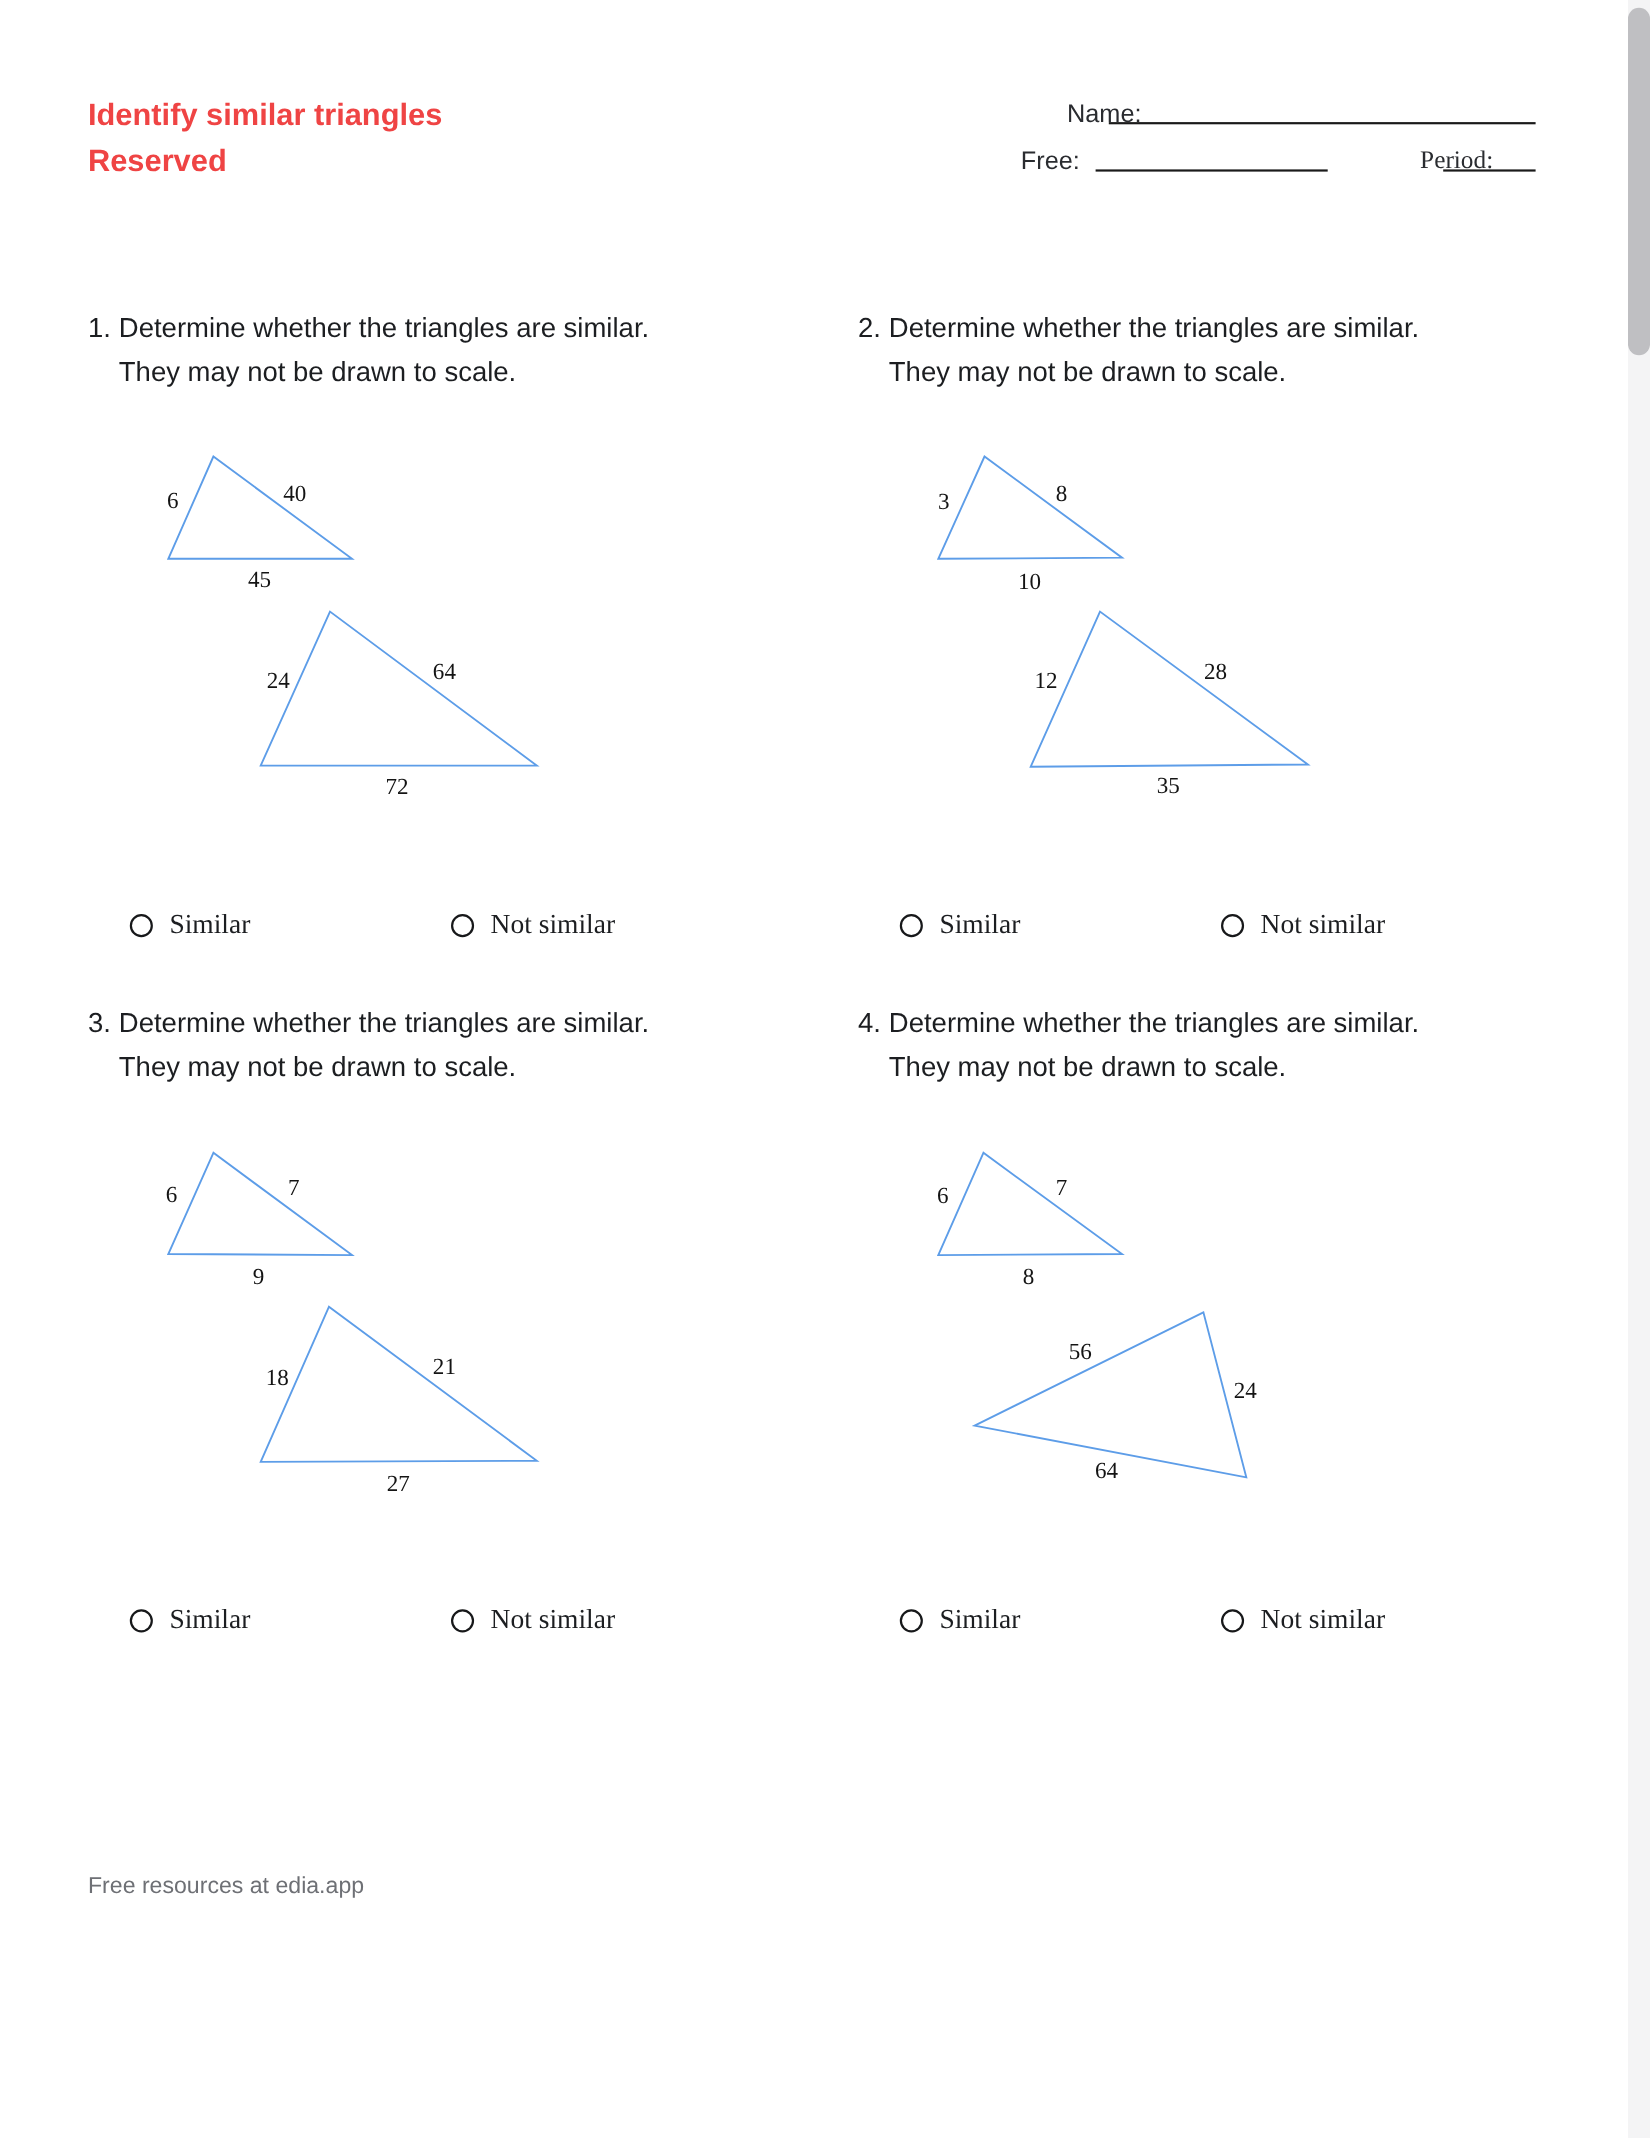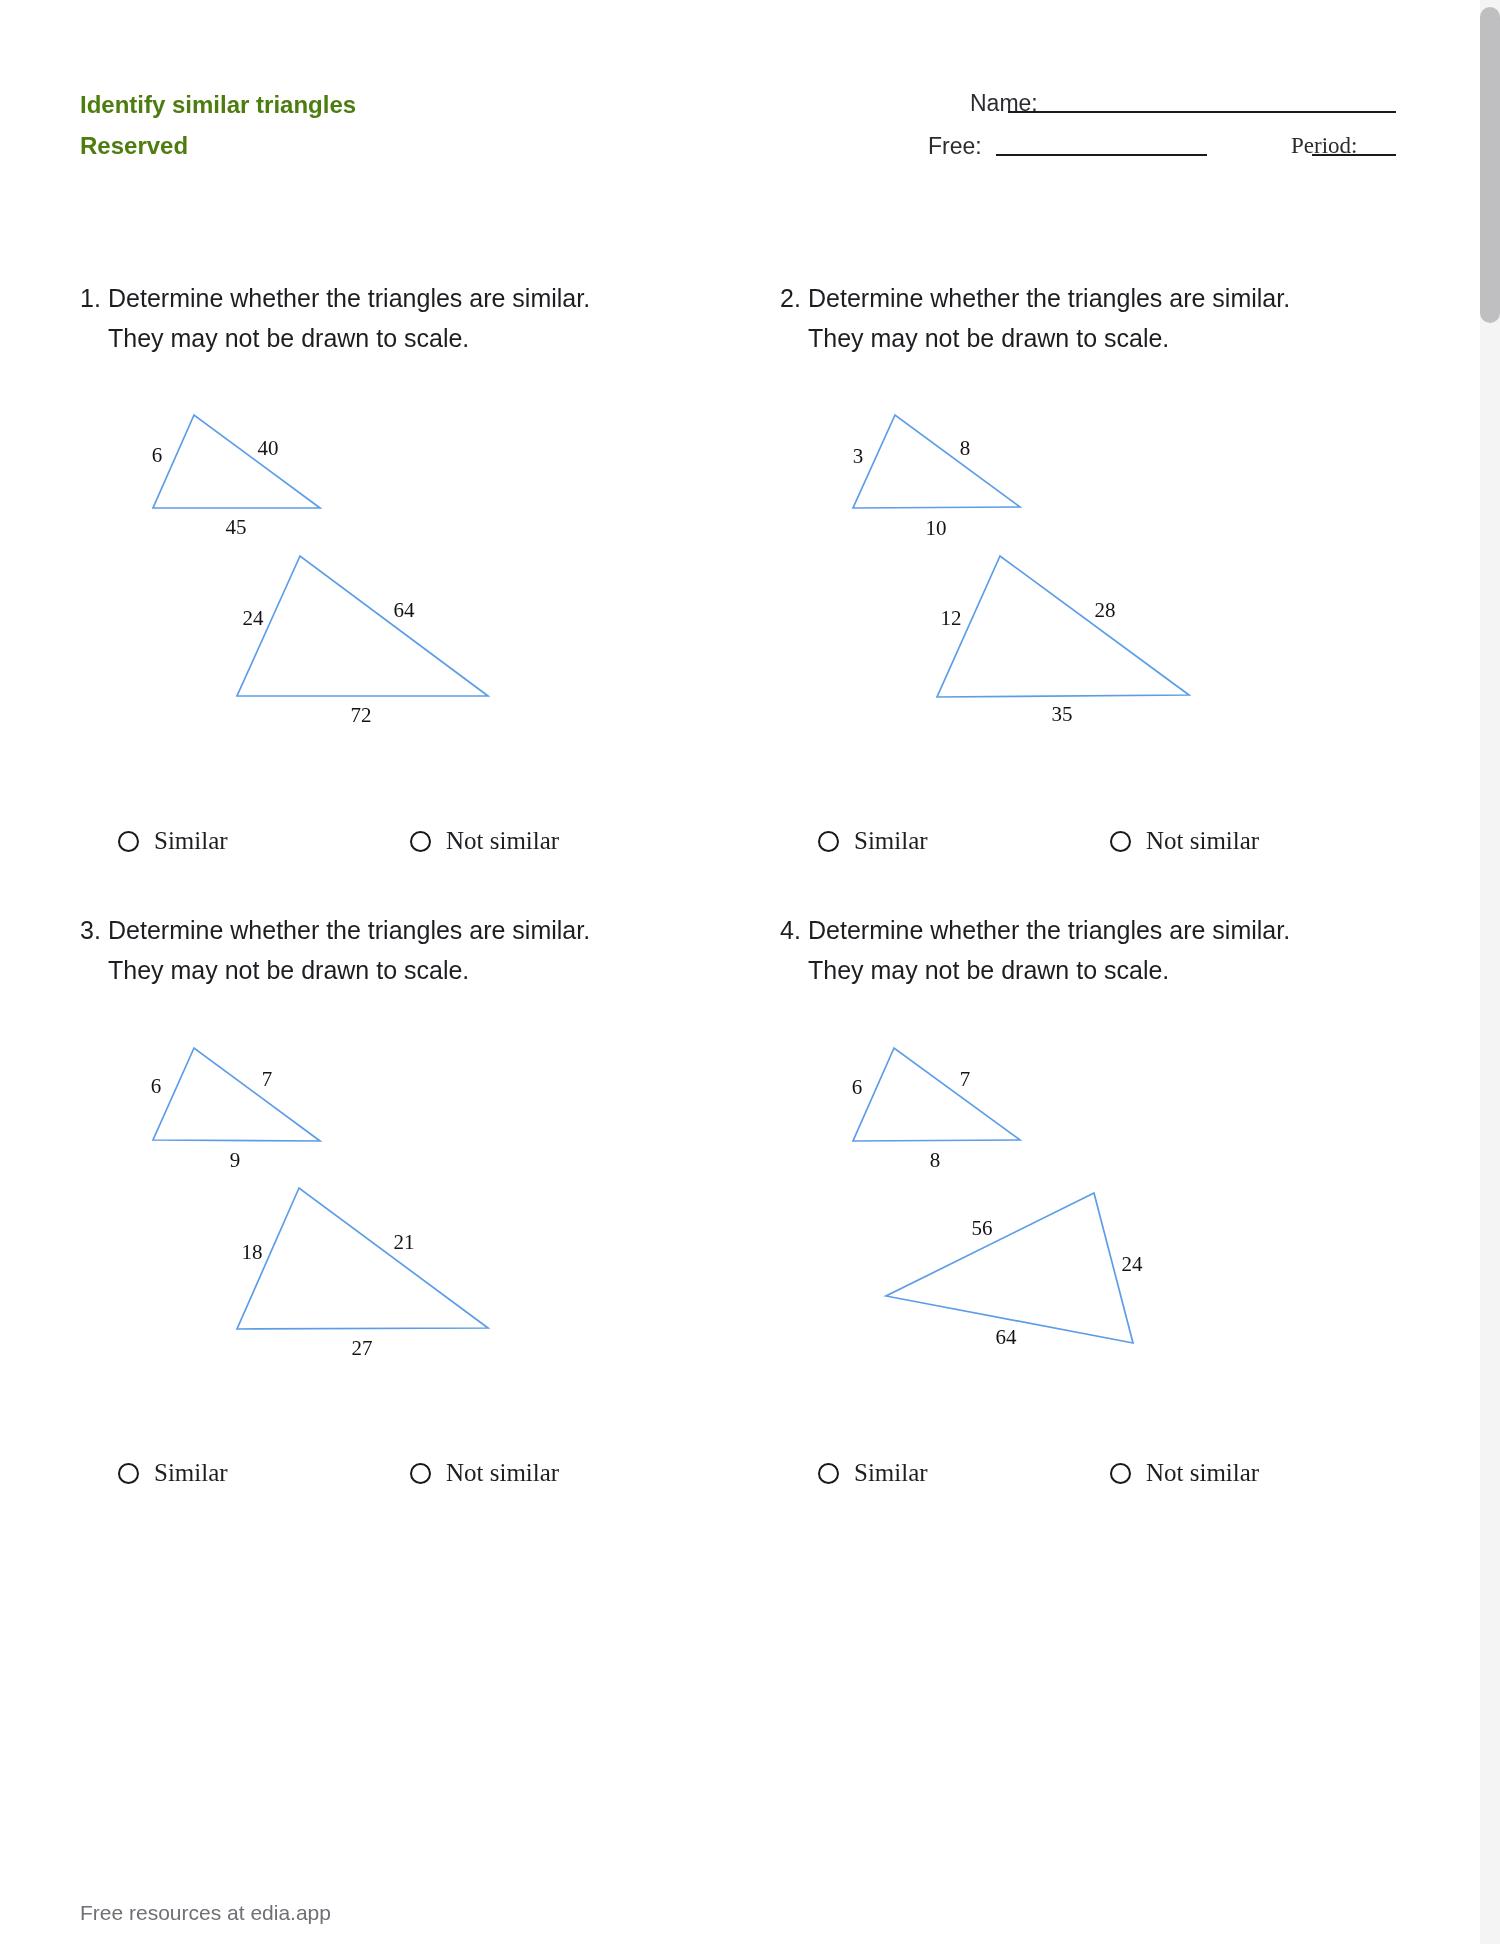--- a/index.html
+++ b/index.html
@@ -9,7 +9,7 @@
   }
   .abs{position:absolute;}
   
-  .title{left:80px;top:84px;font-size:24px;font-weight:700;line-height:41px;color:#4d7c0f;}
+  .title{left:80px;top:84px;font-size:28px;font-weight:700;line-height:41px;color:#ef4444;}
   .meta-label{font-size:23px;color:#2a2c30;}
   .fill-line{background:#1a1a1a;height:2px;}
   

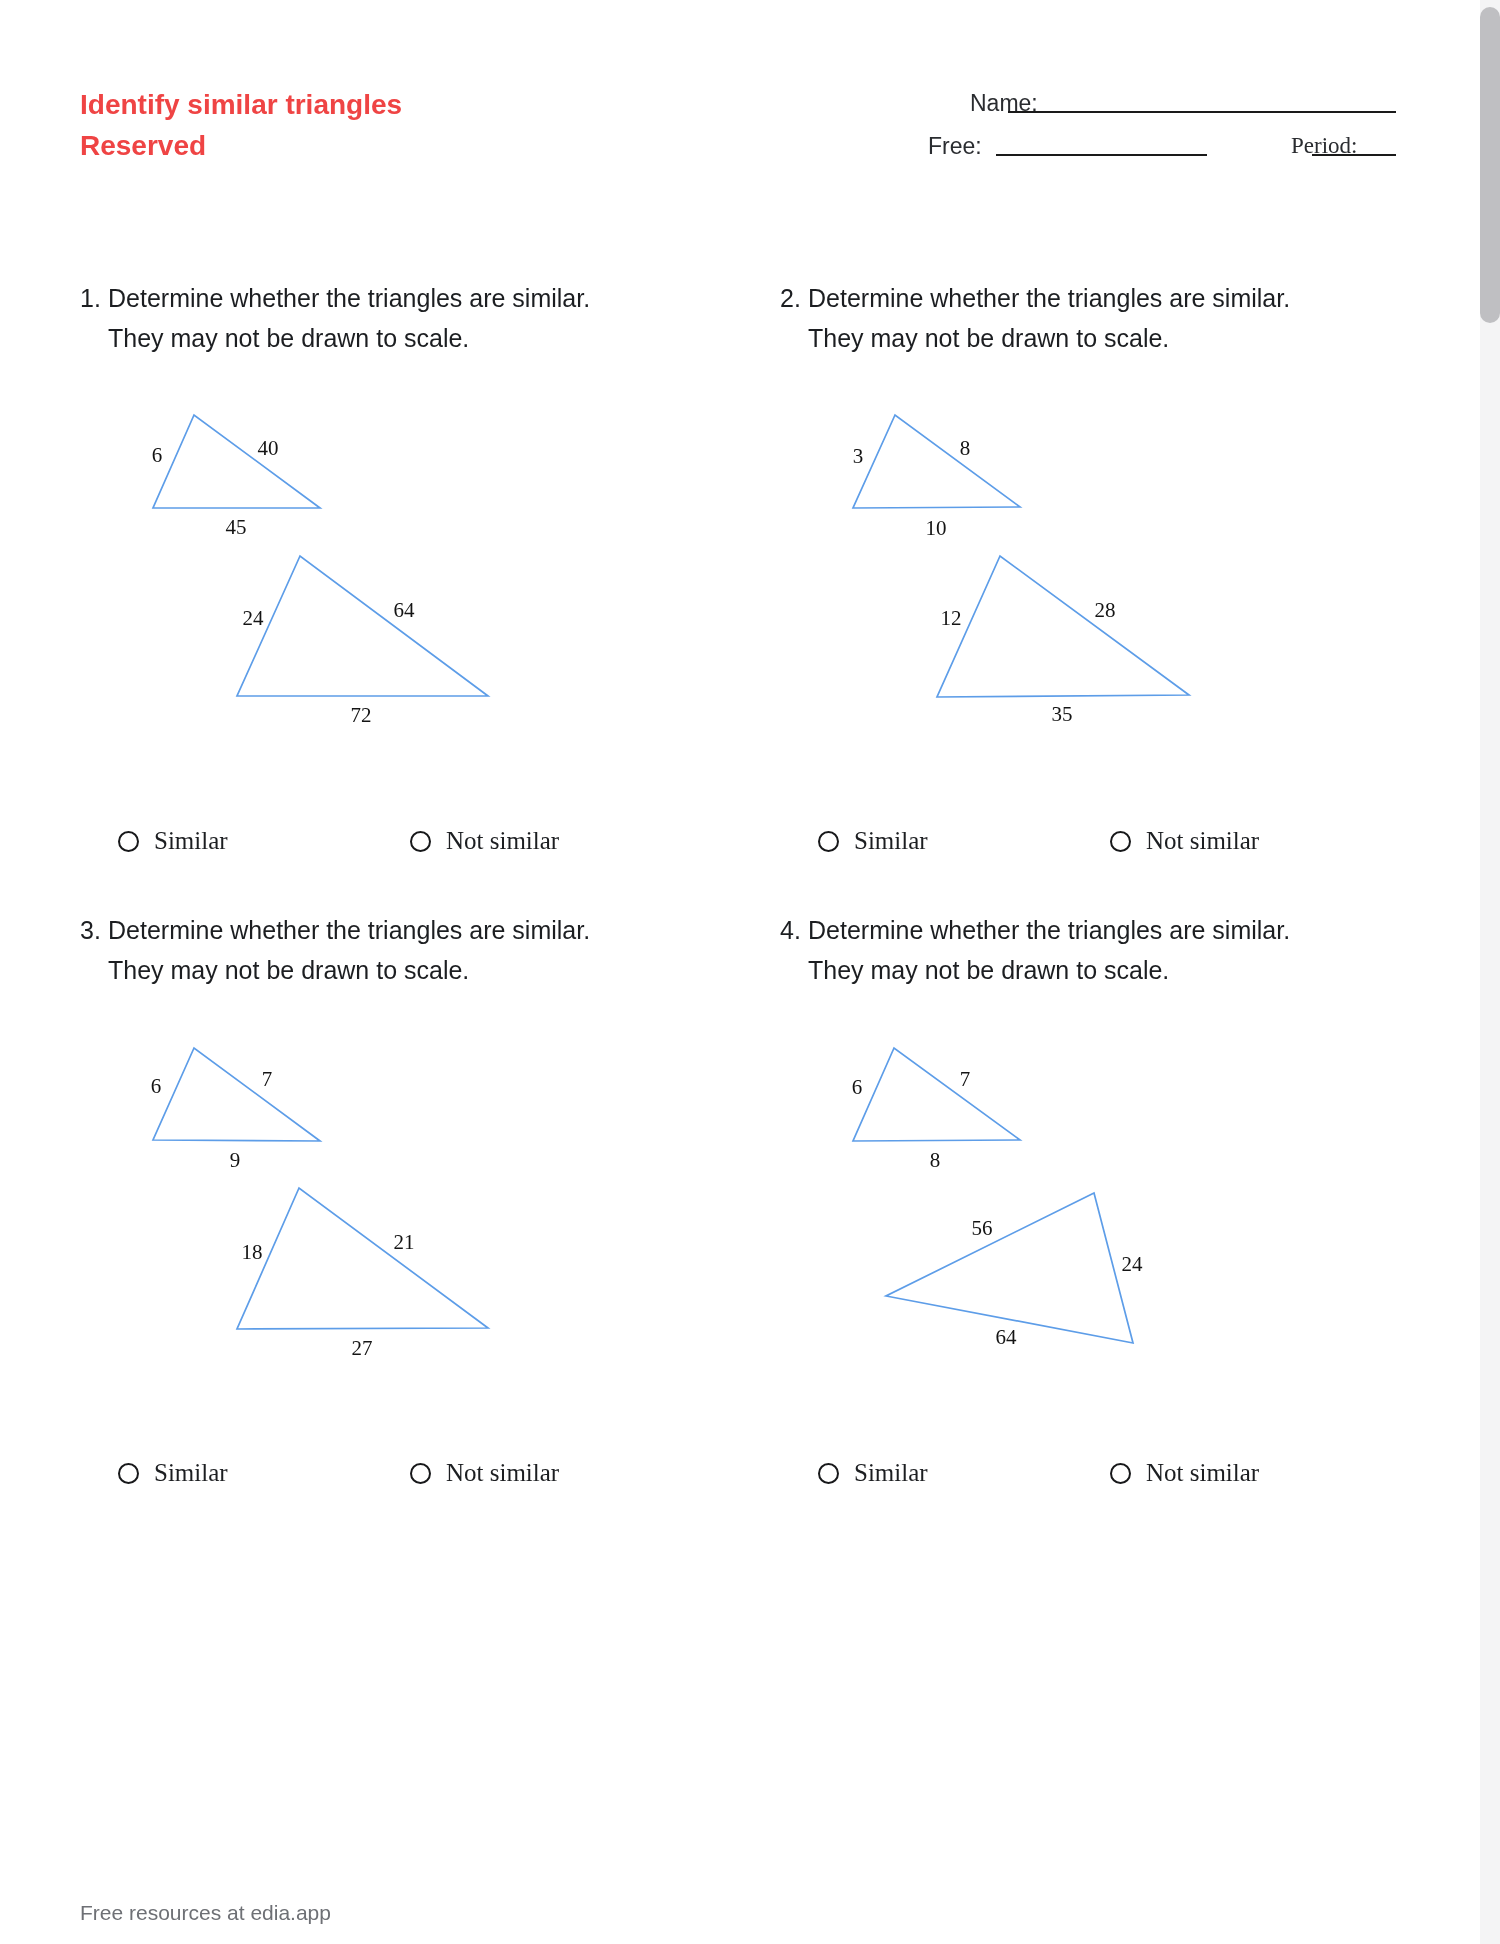--- a/index.html
+++ b/index.html
@@ -25,7 +25,7 @@
   .tri{fill:none;stroke:#5d9de8;stroke-width:1.7;stroke-linejoin:miter;}
   .side-label{font-family:"Liberation Serif", serif;font-size:21px;fill:#141414;}
   
-  .footer{left:80px;top:1896px;font-size:21px;line-height:33px;color:#6e7075;}
+  .footer{left:80px;top:1698px;font-size:21px;line-height:33px;color:#6e7075;}
   
   .scroll-track{right:0;top:0;width:20px;height:1944px;background:#f4f4f5;}
   .scroll-thumb{position:absolute;left:0;top:7px;width:20px;height:316px;border-radius:10px;background:#bfbfc2;}

